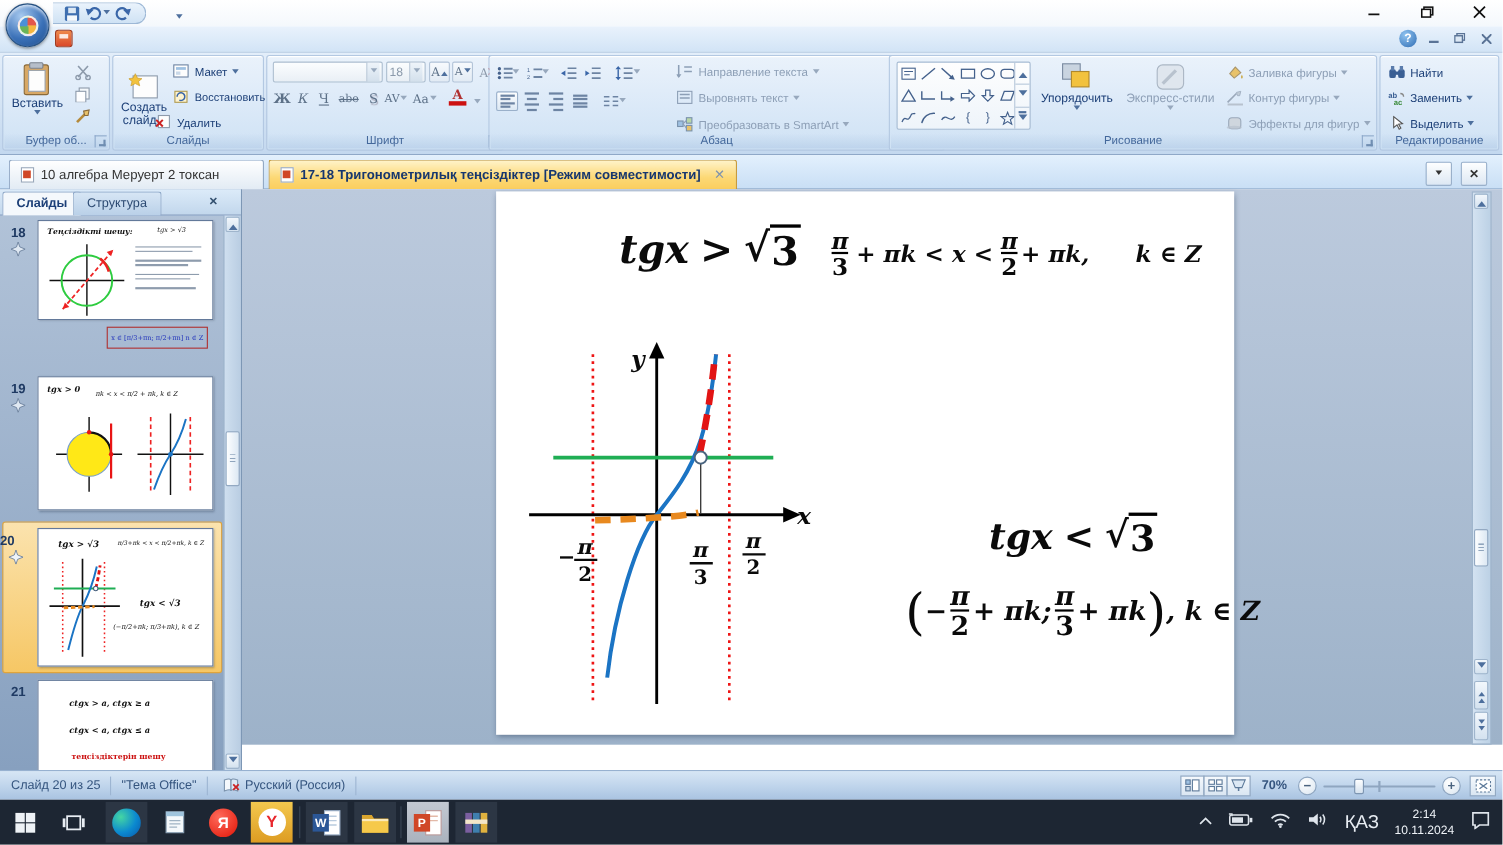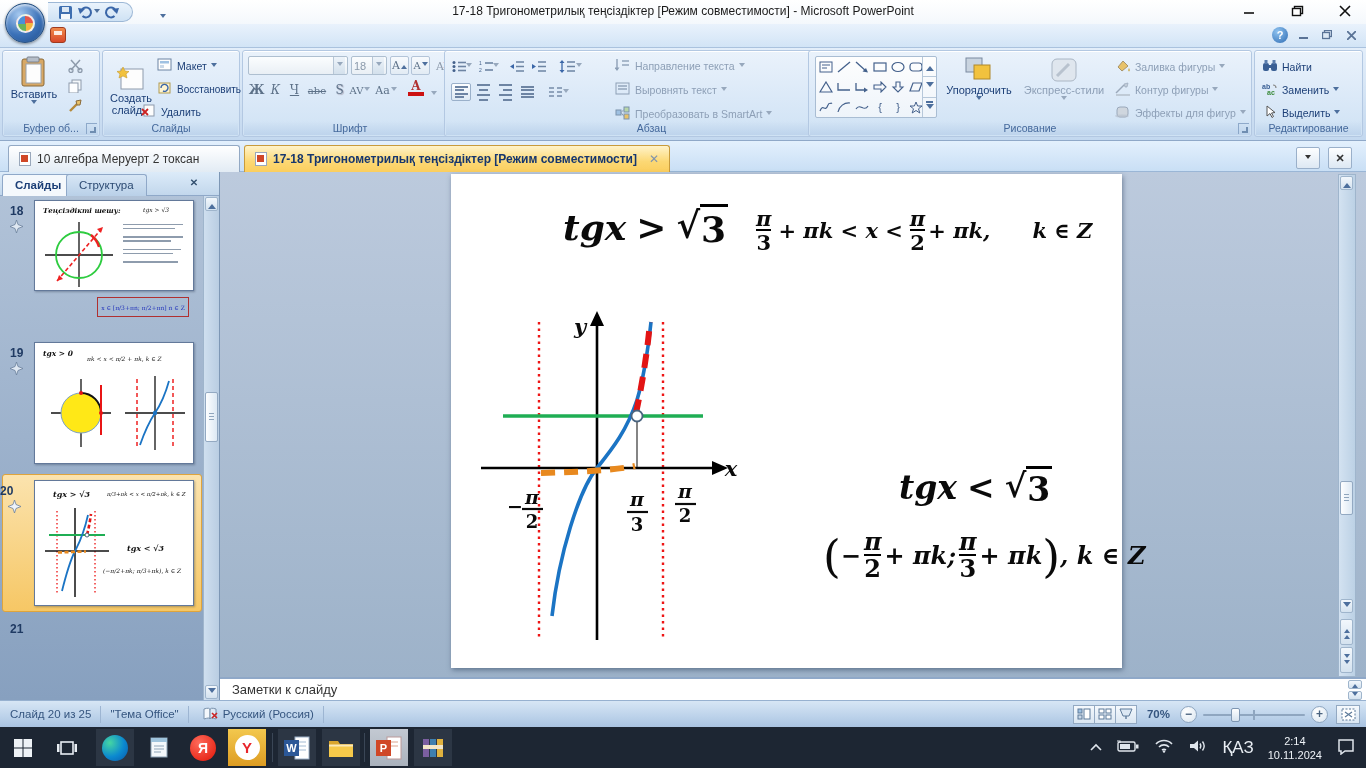--- a/index.html
+++ b/index.html
@@ -130,7 +130,6 @@
         </span>
     </div>
     <span class="abs" style="left:160px;top:7px"><span class="chev"></span></span>
-    <div class="title-text">17-18 Тригонометрилық теңсіздіктер [Режим совместимости]  -  Microsoft PowerPoint</div>
     <div class="winctrl">
       <span class="winbtn">
           <svg width="12" height="12">

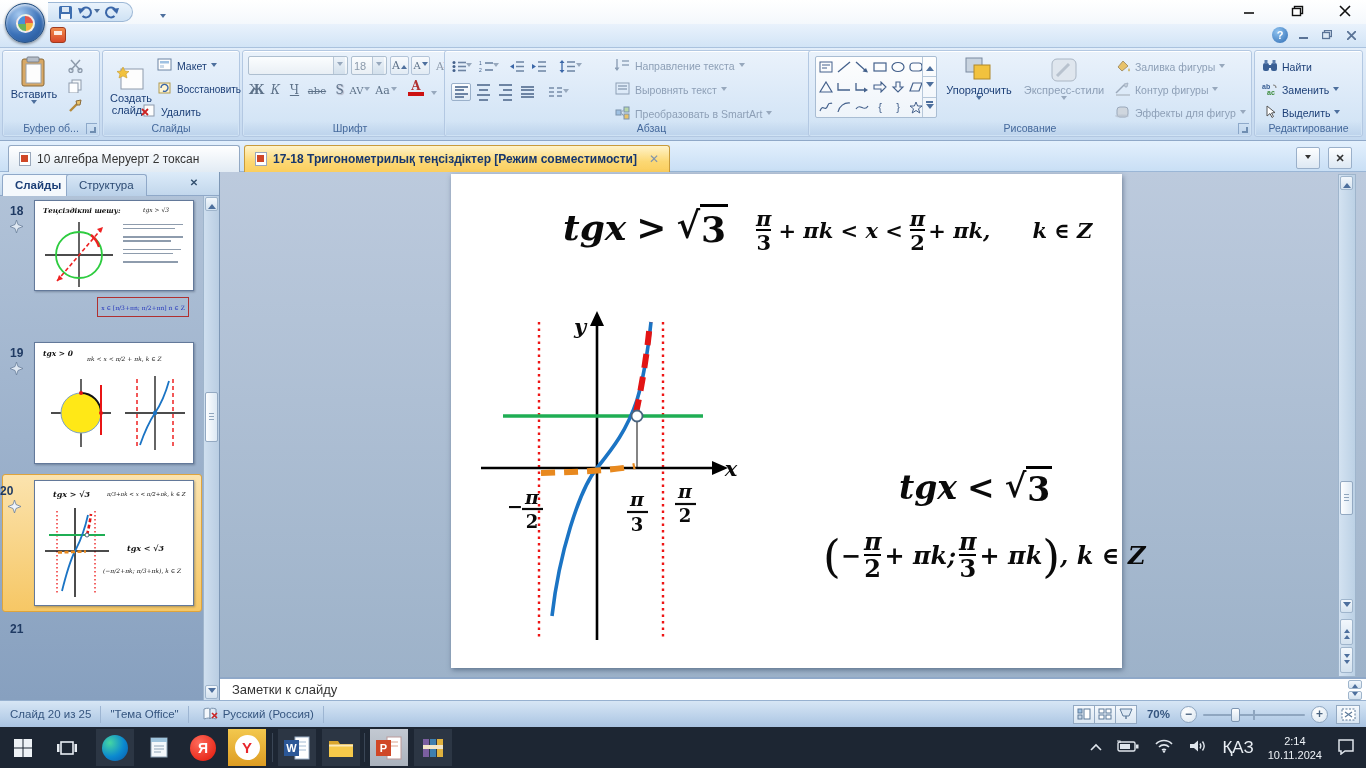--- a/index.html
+++ b/index.html
@@ -701,6 +701,11 @@
     </div>
 
     <span class="thumb-num" style="left:10px;top:450px">21</span>
+    <div class="tbox" style="top:446px;height:120px">
+      <span class="mini-t" style="left:28px;top:16px;font-size:7.5px;font-weight:bold;font-style:italic">ctgx &gt; a,      ctgx ≥ a</span>
+      <span class="mini-t" style="left:28px;top:40px;font-size:7.5px;font-weight:bold;font-style:italic">ctgx &lt; a,      ctgx ≤ a</span>
+      <span class="mini-t" style="left:30px;top:64px;font-size:7px;font-weight:bold;color:#cc1111">теңсіздіктерін шешу</span>
+    </div>
 
     <div class="pscroll">
       <span class="sarrow" style="top:1px">

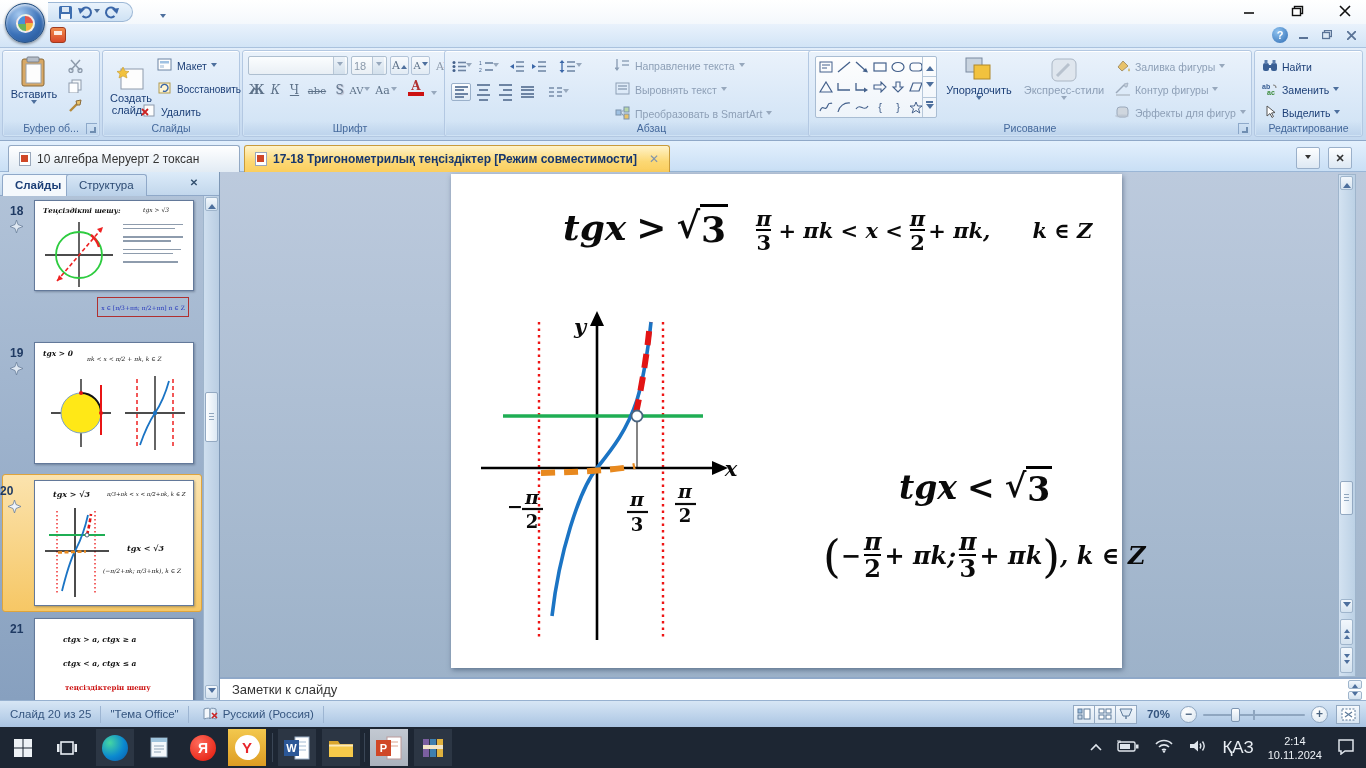--- a/index.html
+++ b/index.html
@@ -823,17 +823,6 @@
     </div>
   </div>
 
-  <div class="abs notes">
-    <span>Заметки к слайду</span>
-    <span class="abs" style="right:4px;top:1px;display:flex;flex-direction:column;gap:2px">
-      <span class="sarrow" style="position:static;width:14px;height:9px">
-          <span class="tri-u" style="border-width:3px;border-bottom-width:4px"></span>
-        </span>
-      <span class="sarrow" style="position:static;width:14px;height:9px">
-          <span class="tri-d" style="border-width:3px;border-top-width:4px"></span>
-        </span>
-    </span>
-  </div>
 
   <div class="abs status">
     <span style="margin-left:10px">Слайд 20 из 25</span>

